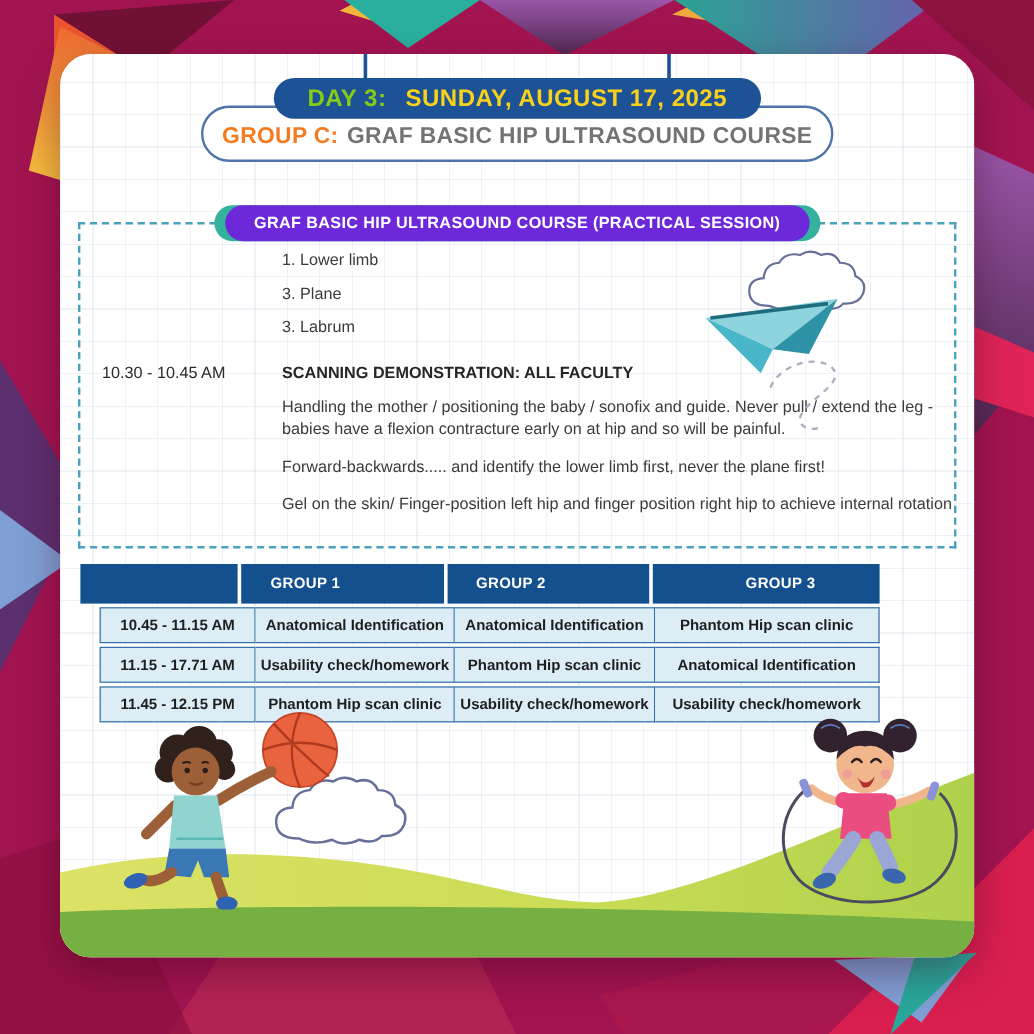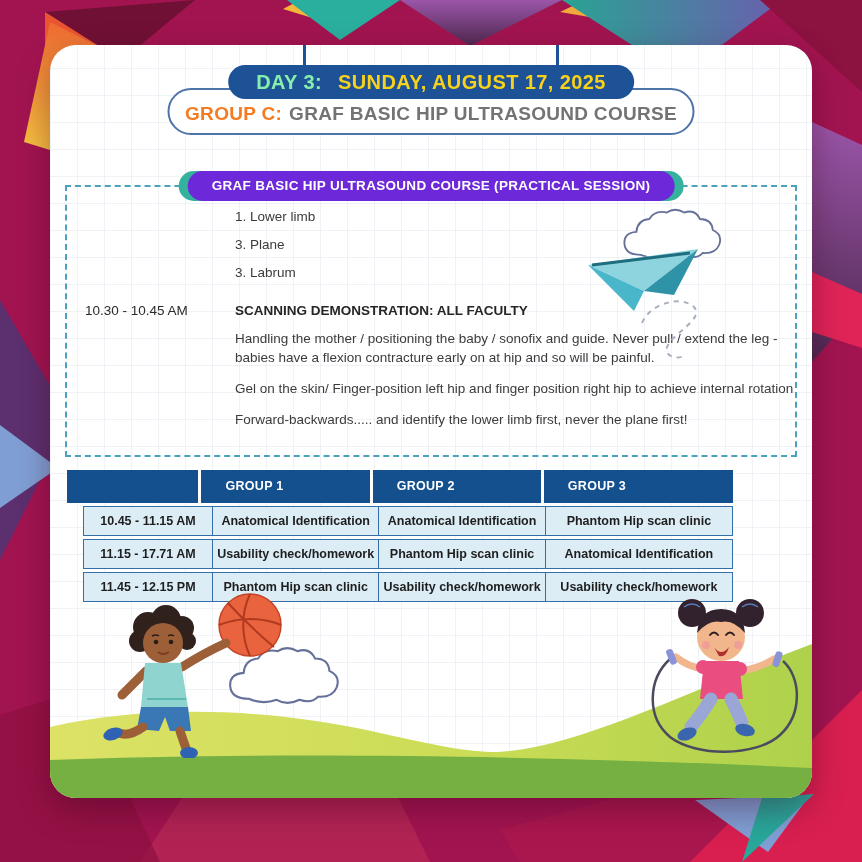--- a/index.html
+++ b/index.html
@@ -30,7 +30,7 @@
         height:34px;line-height:34px;padding:0 28px;border-radius:17px;
         background:#1e5296;z-index:4;white-space:nowrap;
         font-size:20px;font-weight:800;letter-spacing:.4px;}
-  .day-label{color:#86efac;margin-right:16px;}
+  .day-label{color:#84cc16;margin-right:16px;}
   .day-date{color:#f8d21a;}
 
   

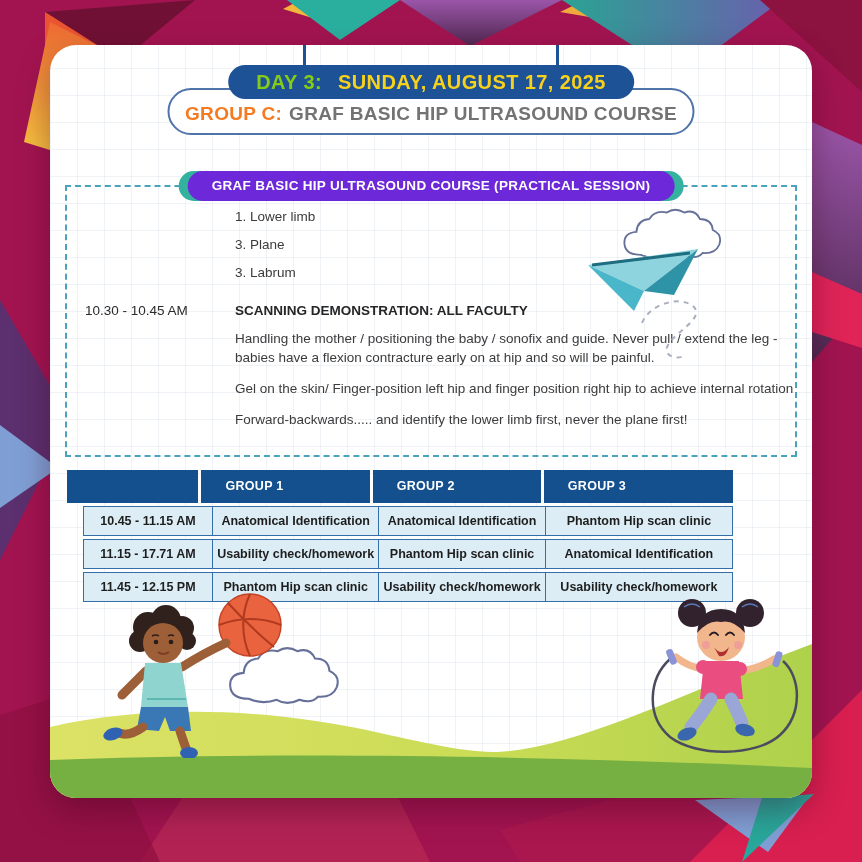--- a/index.html
+++ b/index.html
@@ -158,8 +158,8 @@
 
     <div class="paras">
       <p>Handling the mother / positioning the baby / sonofix and guide. Never pull / extend the leg - babies have a flexion contracture early on at hip and so will be painful.</p>
+      <p>Forward-backwards..... and identify the lower limb first, never the plane first!</p>
       <p>Gel on the skin/ Finger-position left hip and finger position right hip to achieve internal rotation</p>
-      <p>Forward-backwards..... and identify the lower limb first, never the plane first!</p>
     </div>
 
     <svg class="cloud-plane" width="232" height="178" viewBox="0 0 232 178">

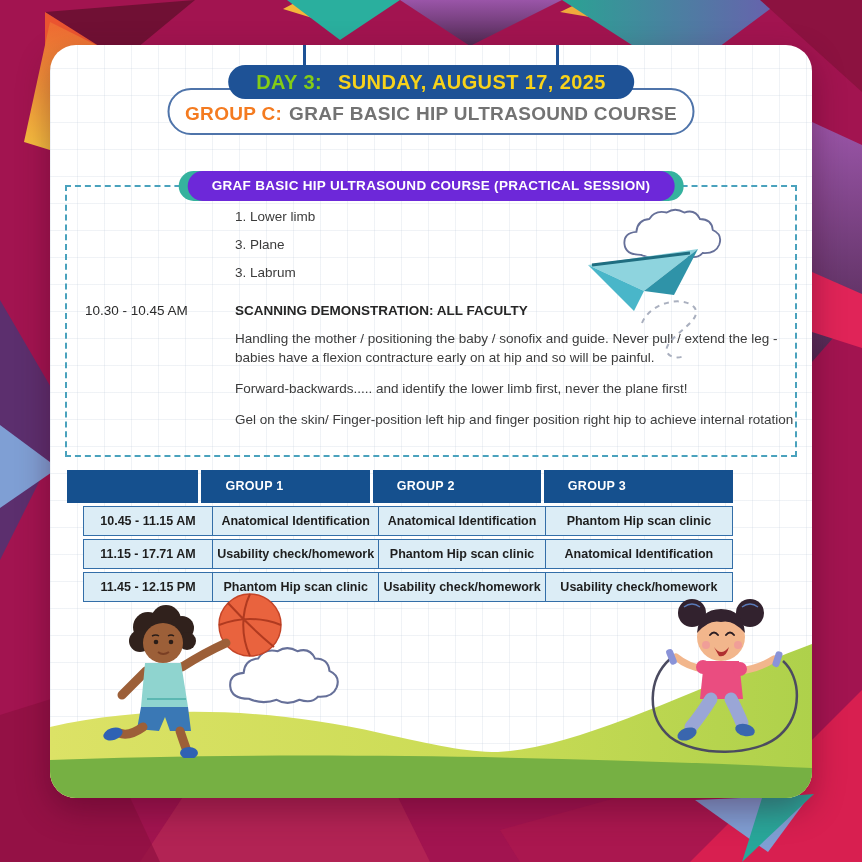--- a/index.html
+++ b/index.html
@@ -69,7 +69,7 @@
         display:flex;align-items:center;justify-content:center;
         font-size:12.5px;font-weight:700;color:#1e1e1e;}
   .t-body .cell + .cell{border-left:none;}
-  .c-time{width:20%;} .c-g1{width:25.6%;} .c-g2{width:25.6%;} .c-g3{width:28.8%;}
+  .c-time{width:20%;} .c-g1{width:25.6%;} .c-g2{width:25.6%;} .c-g3{width:28.8%;text-align:center;}
   .t-head .c-time{background:#15508e;}
 
   

